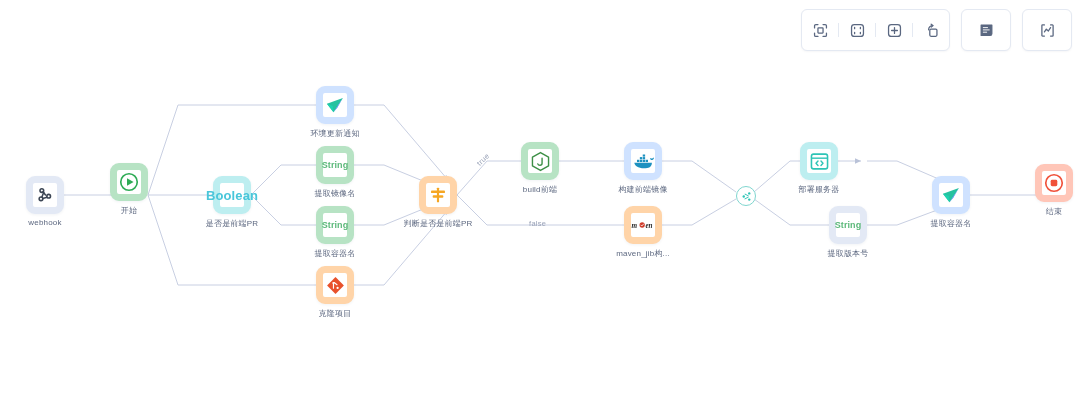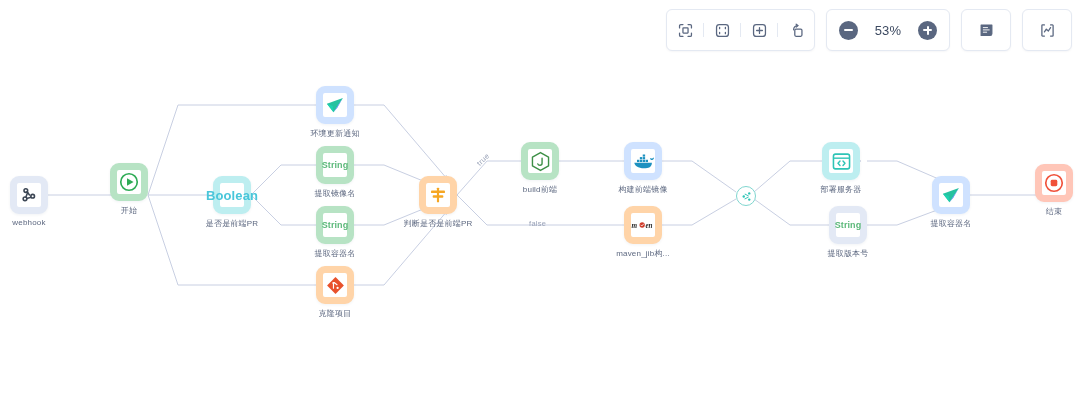--- a/index.html
+++ b/index.html
@@ -157,20 +157,6 @@
     </div>
   </div>
 
-  <div class="tb-group zoom-group">
-    <div class="zc-wrap">
-      <div class="zoom-circle">
-          <span class="bar-h"></span>
-        </div>
-    </div>
-    <div class="zoom-val">53%</div>
-    <div class="zc-wrap">
-      <div class="zoom-circle">
-          <span class="bar-h"></span>
-          <span class="bar-v"></span>
-        </div>
-    </div>
-  </div>
 
   <div class="tb-group tb-single">
     <svg class="tb-ico" width="17" height="17" viewBox="0 0 20 20">

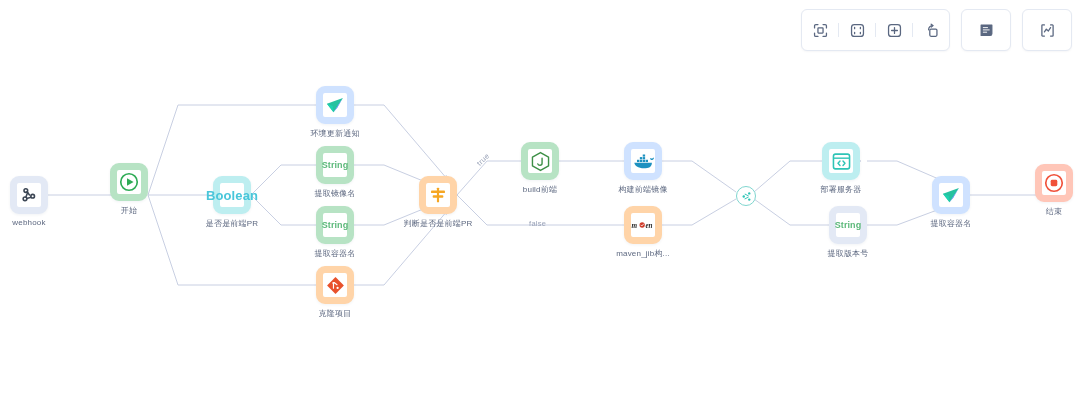--- a/index.html
+++ b/index.html
@@ -369,7 +369,7 @@
     </svg>
   </div>
 
-  <div class="node-wrap" style="left:822px;top:142px;text-align:right;">
+  <div class="node-wrap" style="left:800px;top:142px;text-align:right;">
     <div class="node teal">
       <svg width="21" height="21" viewBox="0 0 24 24">
         <rect x="2.8" y="3.6" width="18.4" height="16.8" rx="2.4" style="fill:none;stroke:#2ec4b6;stroke-width:1.8"></rect>

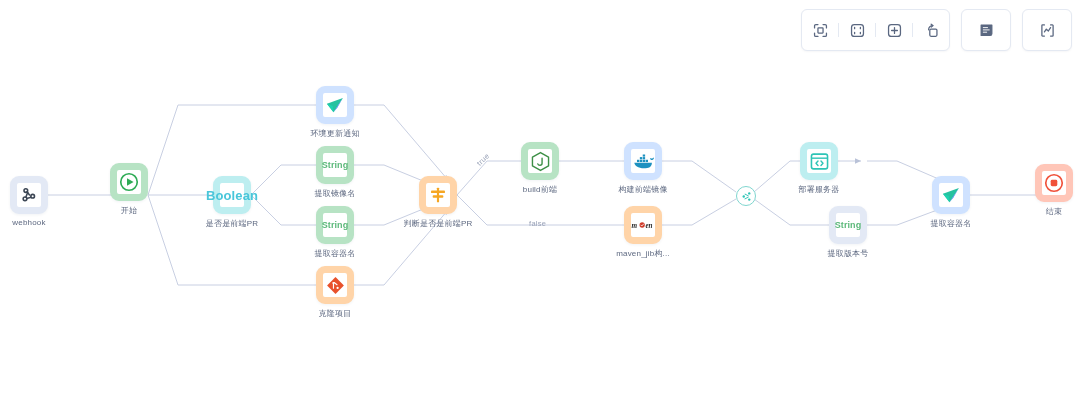--- a/index.html
+++ b/index.html
@@ -230,7 +230,7 @@
   <div class="edge-label" style="left:476px;top:155px;transform:rotate(-45deg);">true</div>
   <div class="edge-label" style="left:529px;top:219px;">false</div>
 
-  <div class="node-wrap" style="left:10px;top:176px;">
+  <div class="node-wrap" style="left:26px;top:176px;">
     <div class="node grey">
       <svg width="20" height="20" viewBox="0 0 24 24">
         <g style="fill:none;stroke:#3c4654;stroke-width:1.9;stroke-linecap:round;stroke-linejoin:round">

